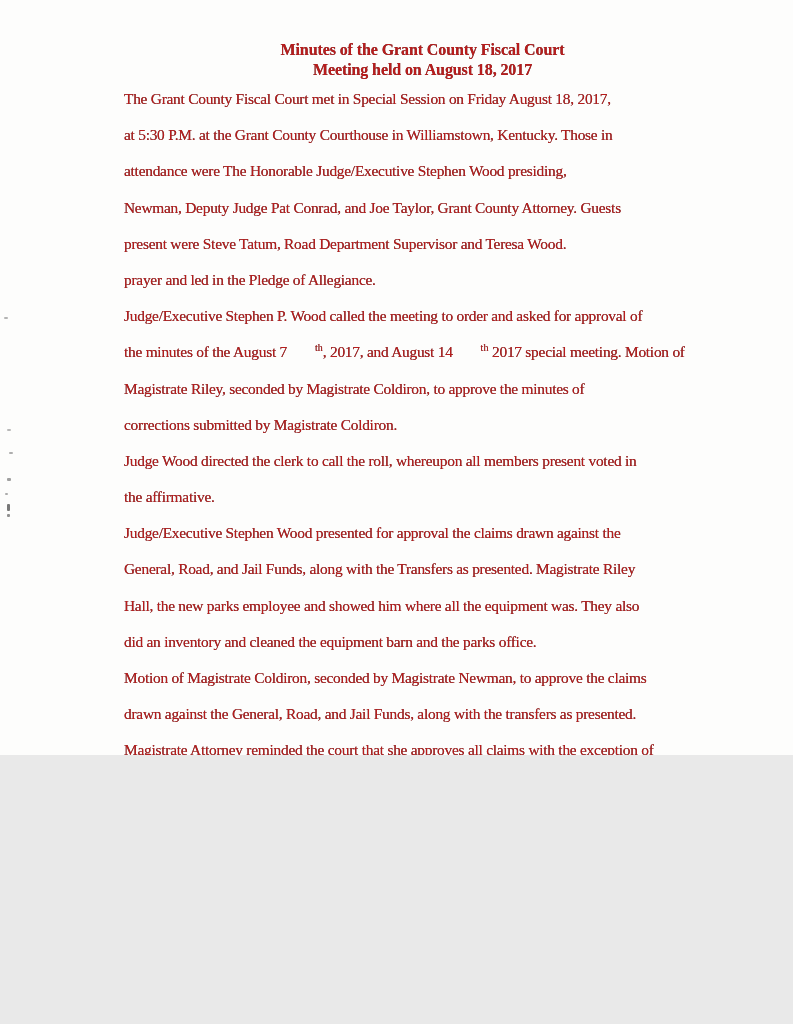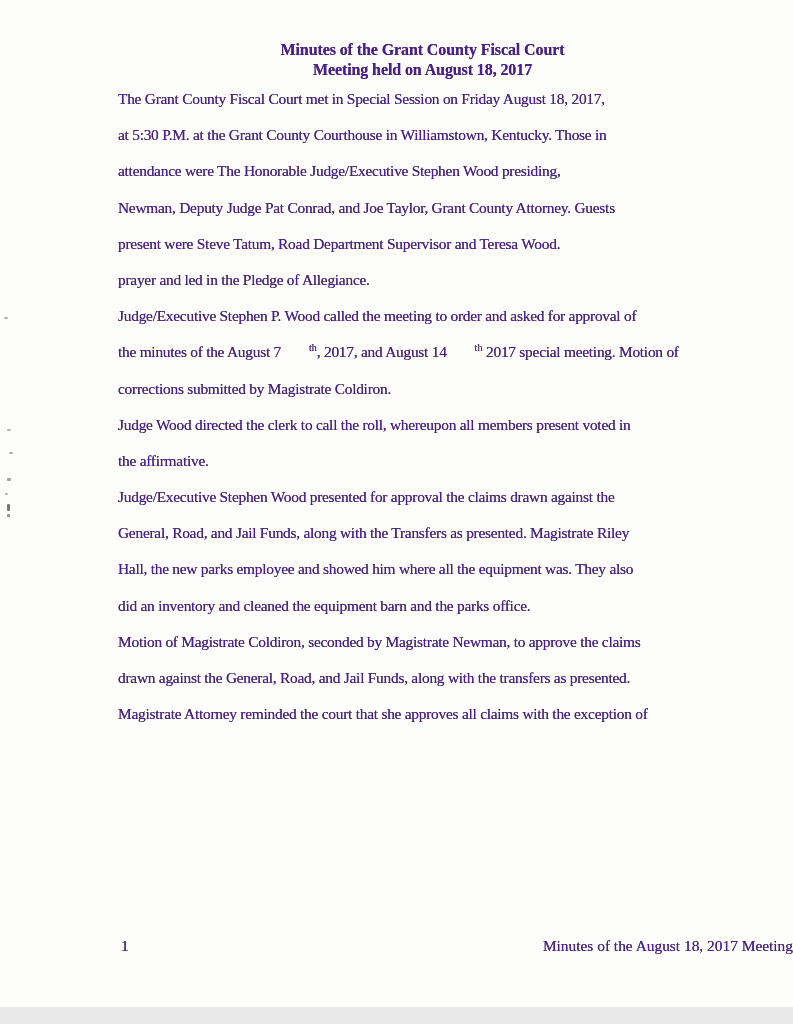--- a/index.html
+++ b/index.html
@@ -10,12 +10,12 @@
   .page {
     position: relative;
     width: 793px;
-    height: 1007px;
+    height: 755px;
     margin: 0 auto;
     background: #fdfdfc;
     overflow: hidden;
     font-family: "Liberation Serif", serif;
-    color: #4c1d95;
+    color: #b91c1c;
   }
   
   .page * {

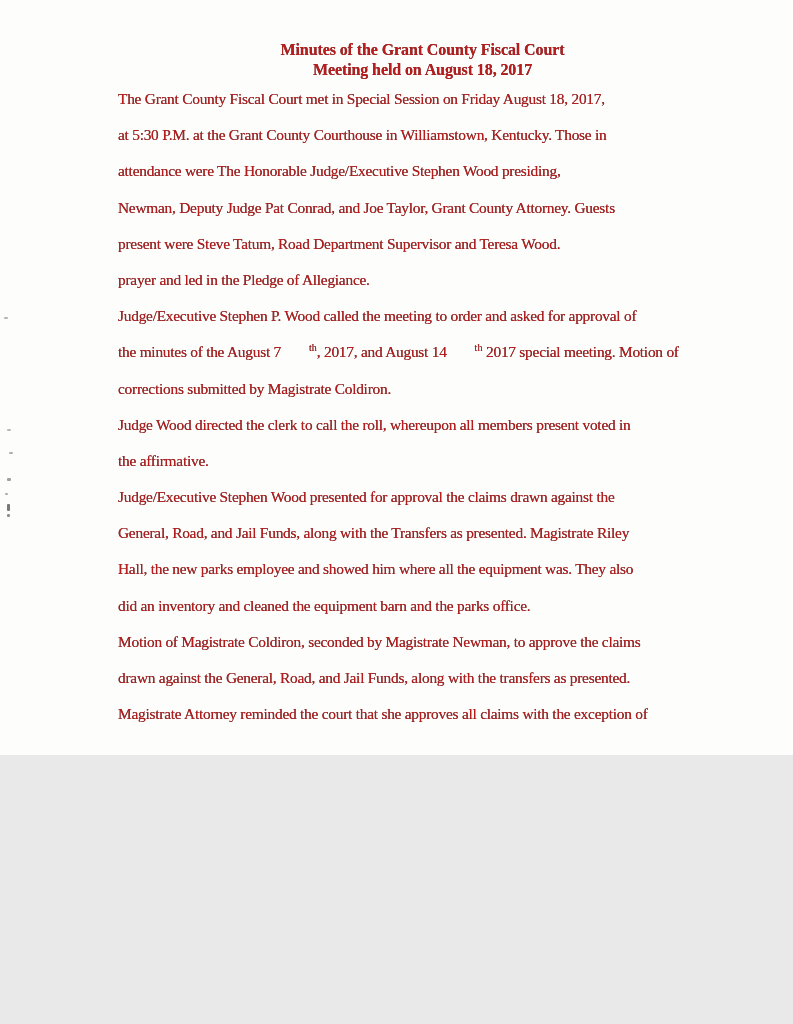--- a/index.html
+++ b/index.html
@@ -37,7 +37,7 @@
   .body-block {
     position: absolute;
     top: 81px;
-    left: 118px;
+    left: 124px;
     width: 585px;
     font-size: 15.4px;
     line-height: 36.2px;

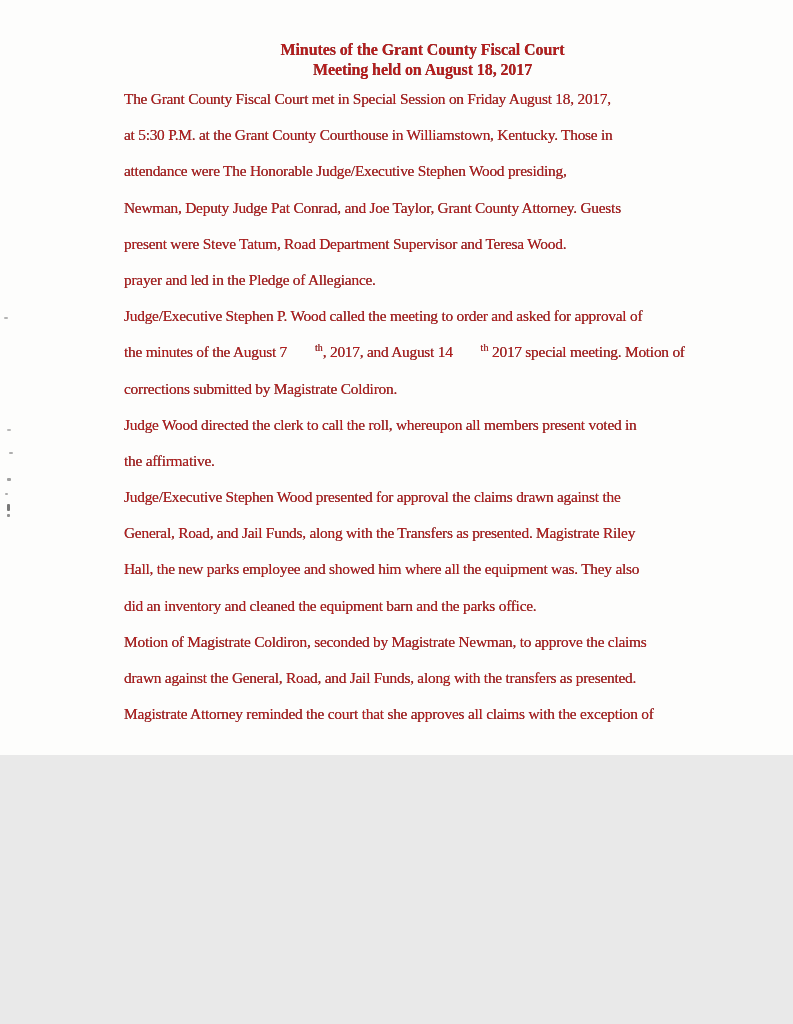--- a/index.html
+++ b/index.html
@@ -104,6 +104,7 @@
       <div class="doc-line"><span>prayer and led in the Pledge of Allegiance.</span></div>
       <div class="doc-line"><span>Judge/Executive Stephen P. Wood called the meeting to order and asked for approval of</span></div>
       <div class="doc-line"><span>the minutes of the August 7</span><sup>th</sup><span>, 2017, and August 14</span><sup>th</sup><span> 2017 special meeting. Motion of</span></div>
+      <div class="doc-line"><span>Magistrate Riley, seconded by Magistrate Coldiron, to approve the minutes of</span></div>
       <div class="doc-line"><span>corrections submitted by Magistrate Coldiron.</span></div>
       <div class="doc-line"><span>Judge Wood directed the clerk to call the roll, whereupon all members present voted in</span></div>
       <div class="doc-line"><span>the affirmative.</span></div>

